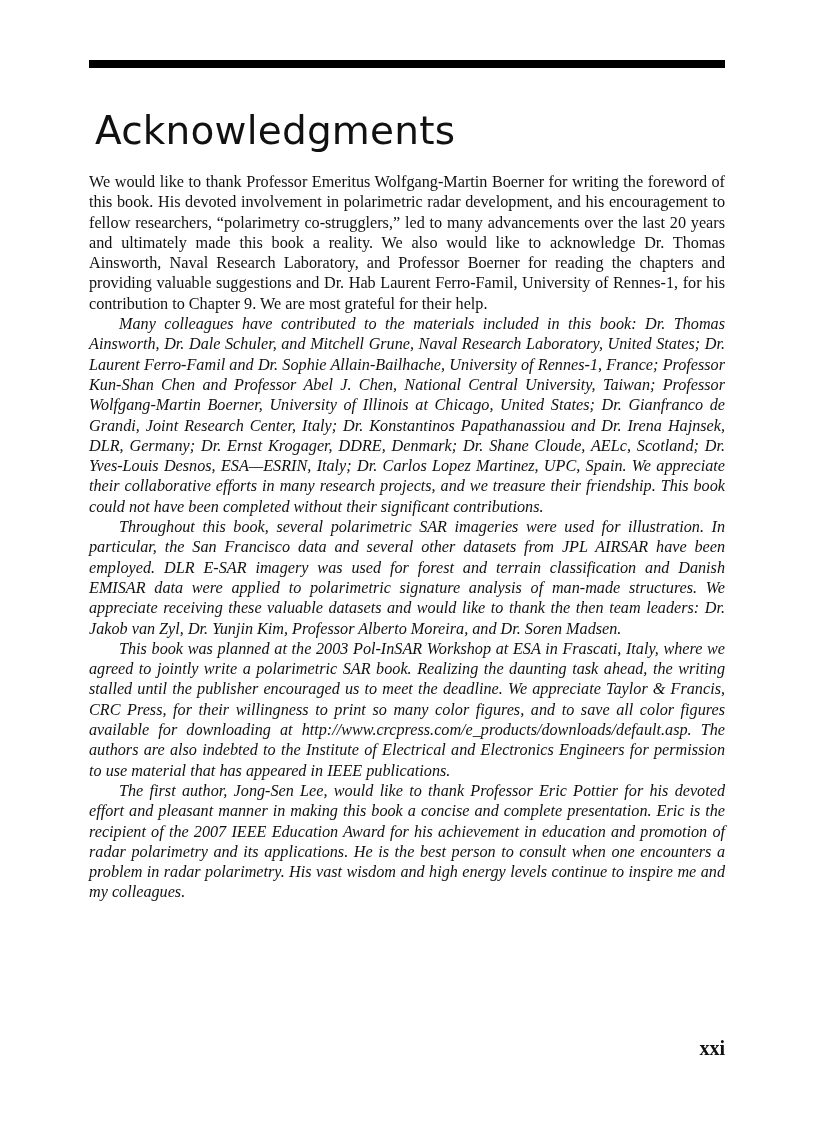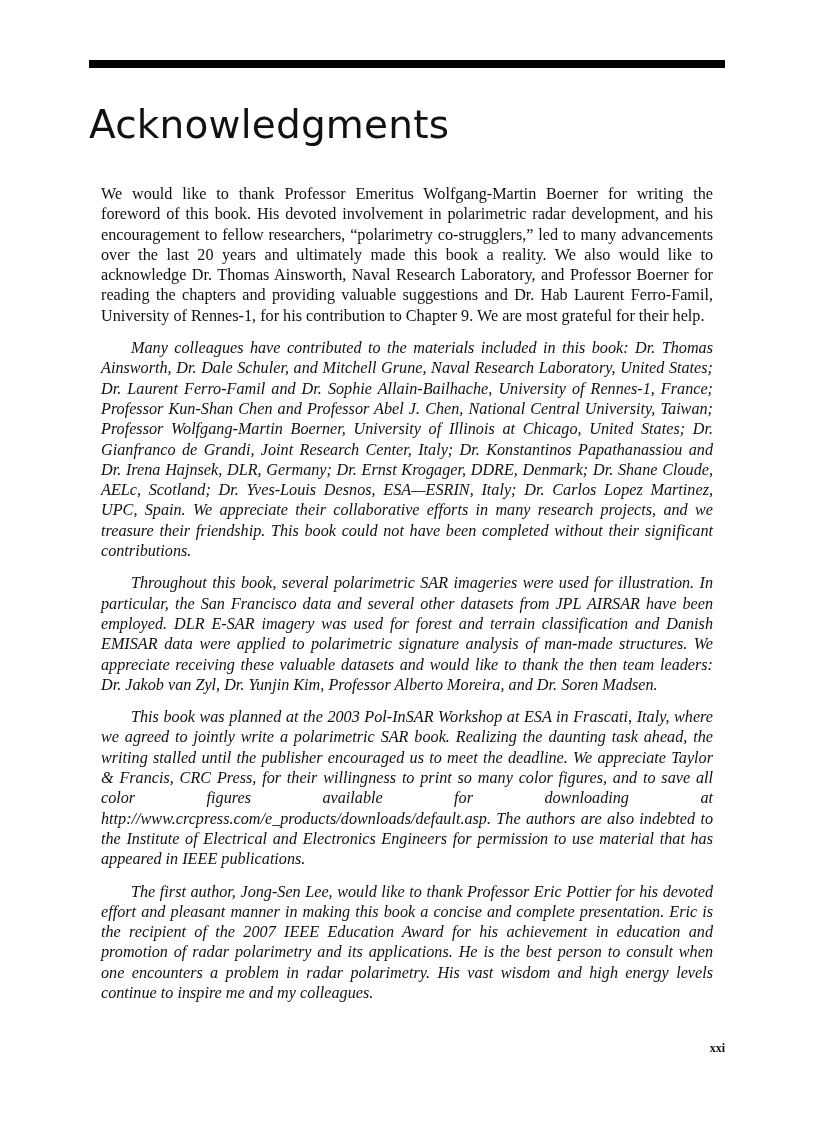--- a/index.html
+++ b/index.html
@@ -32,7 +32,7 @@
       position: absolute;
       left: 0;
       top: 100px;
-      margin: 0;
+      margin: 6px;
       font-family: "DejaVu Sans", sans-serif;
       font-weight: normal;
       font-size: 39px;

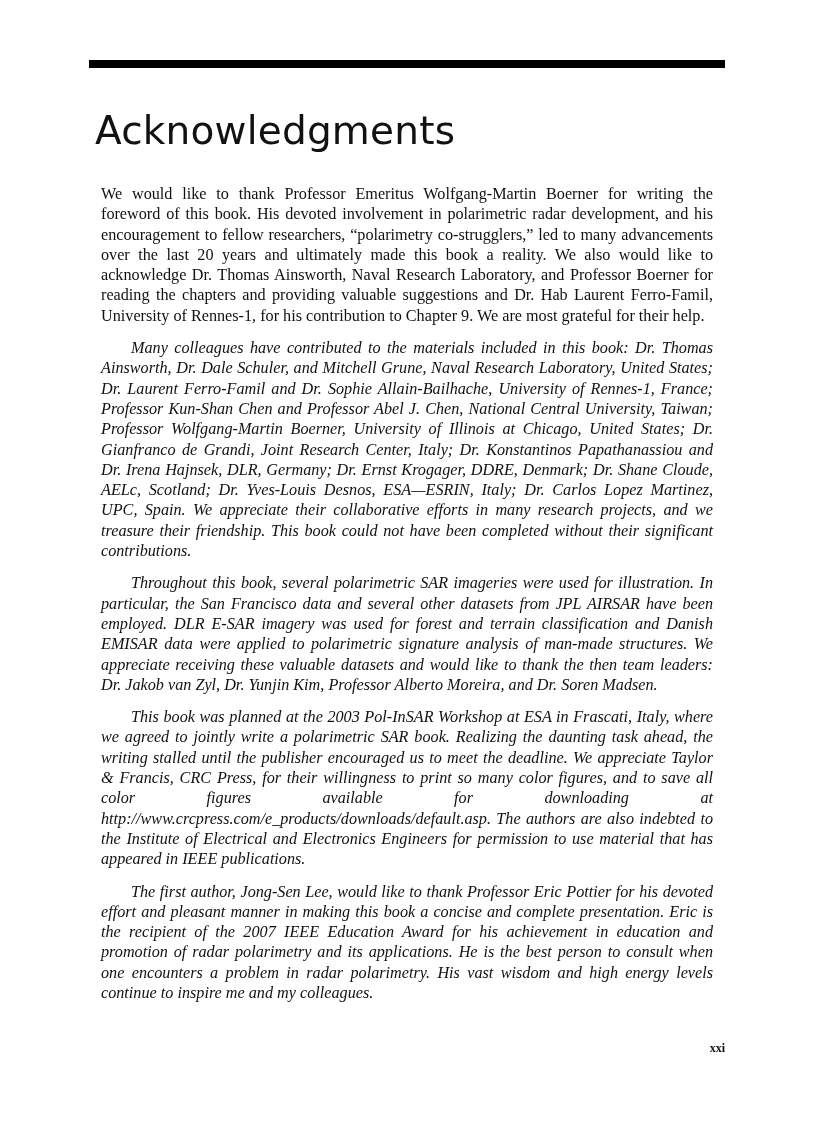--- a/index.html
+++ b/index.html
@@ -52,7 +52,7 @@
       hyphens: manual;
     }
     .body-text p {
-      margin: 12px;
+      margin: 0;
       text-align: justify;
       text-align-last: left;
     }

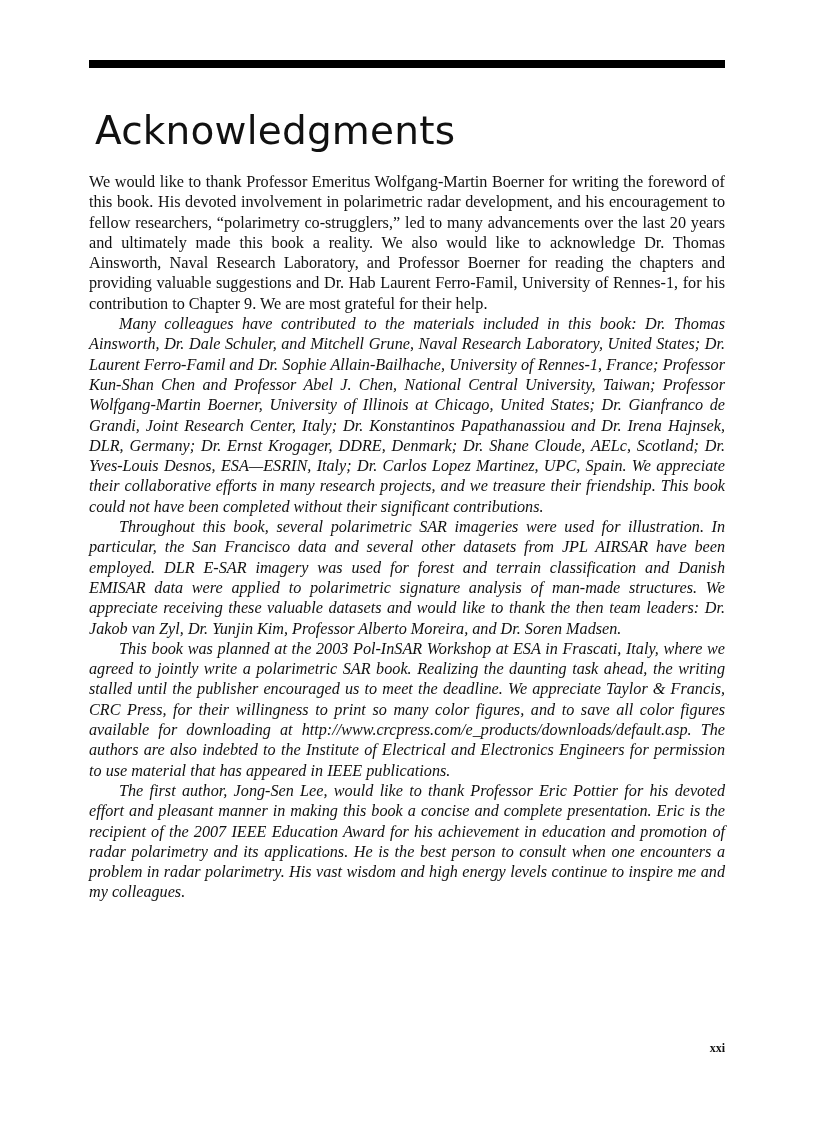--- a/index.html
+++ b/index.html
@@ -66,7 +66,7 @@
       top: 1038px;
       font-family: "Liberation Serif", serif;
       font-weight: bold;
-      font-size: 12px;
+      font-size: 20px;
       line-height: 20px;
     }
   </style>

